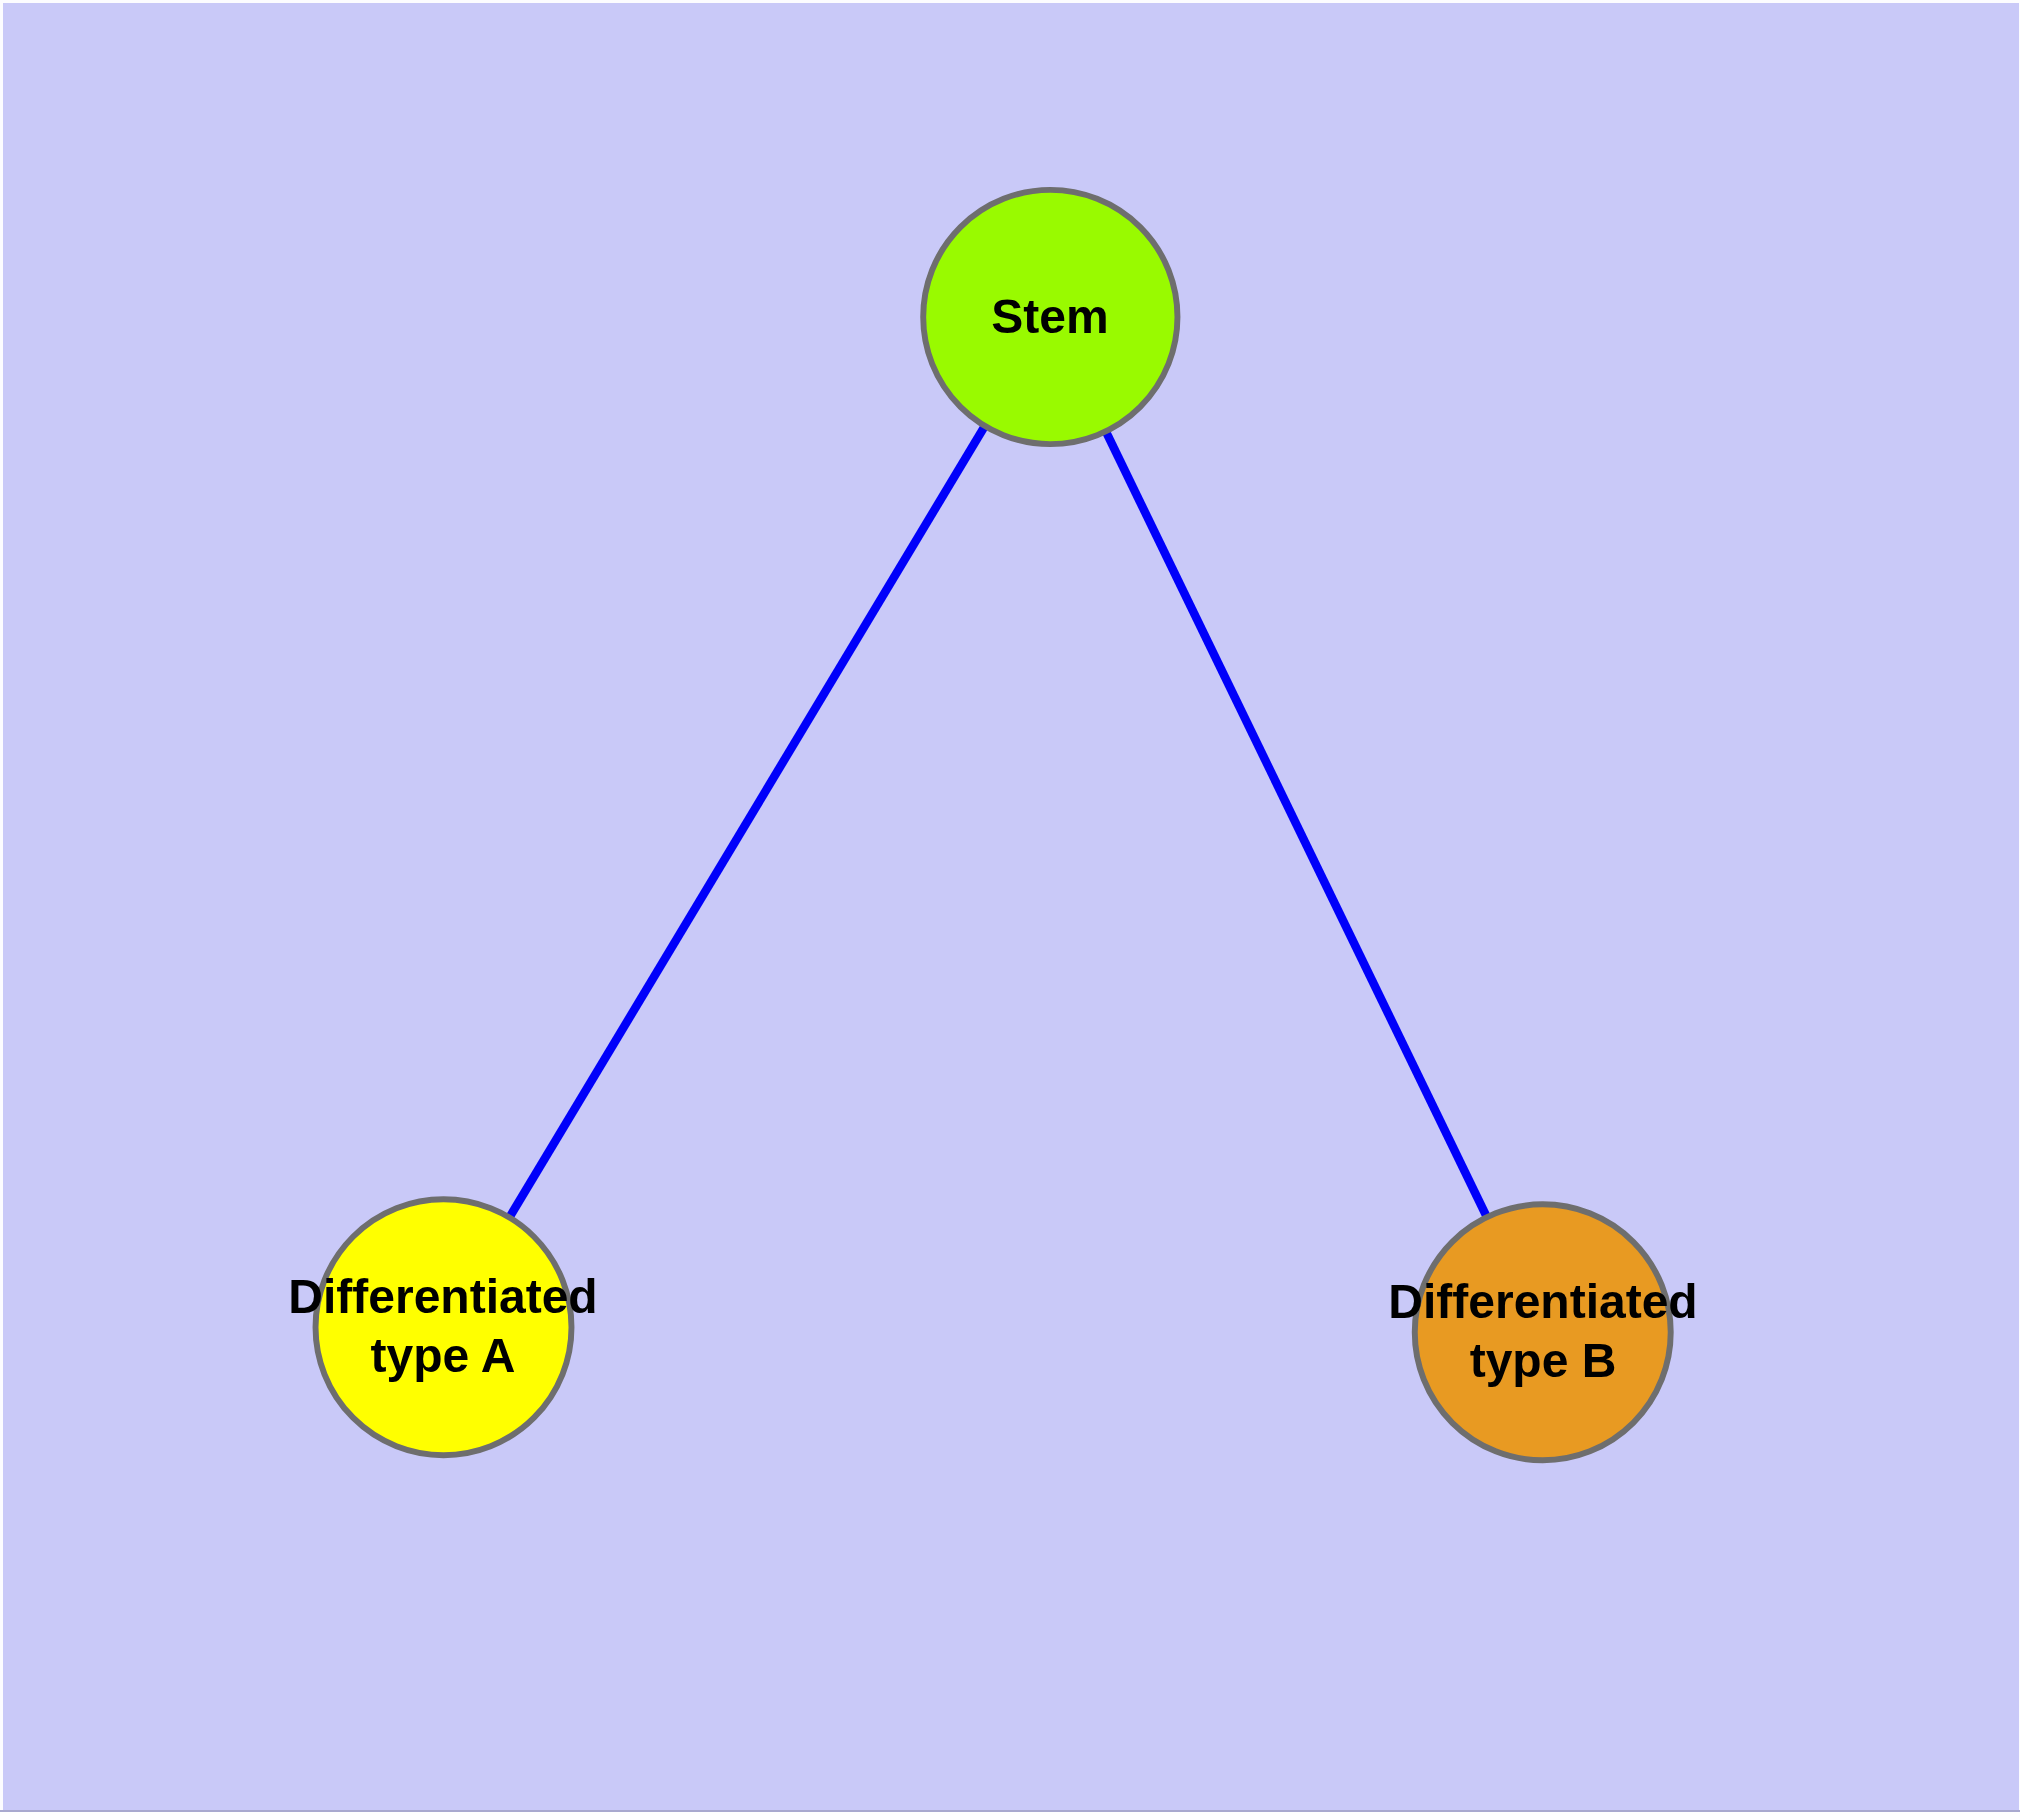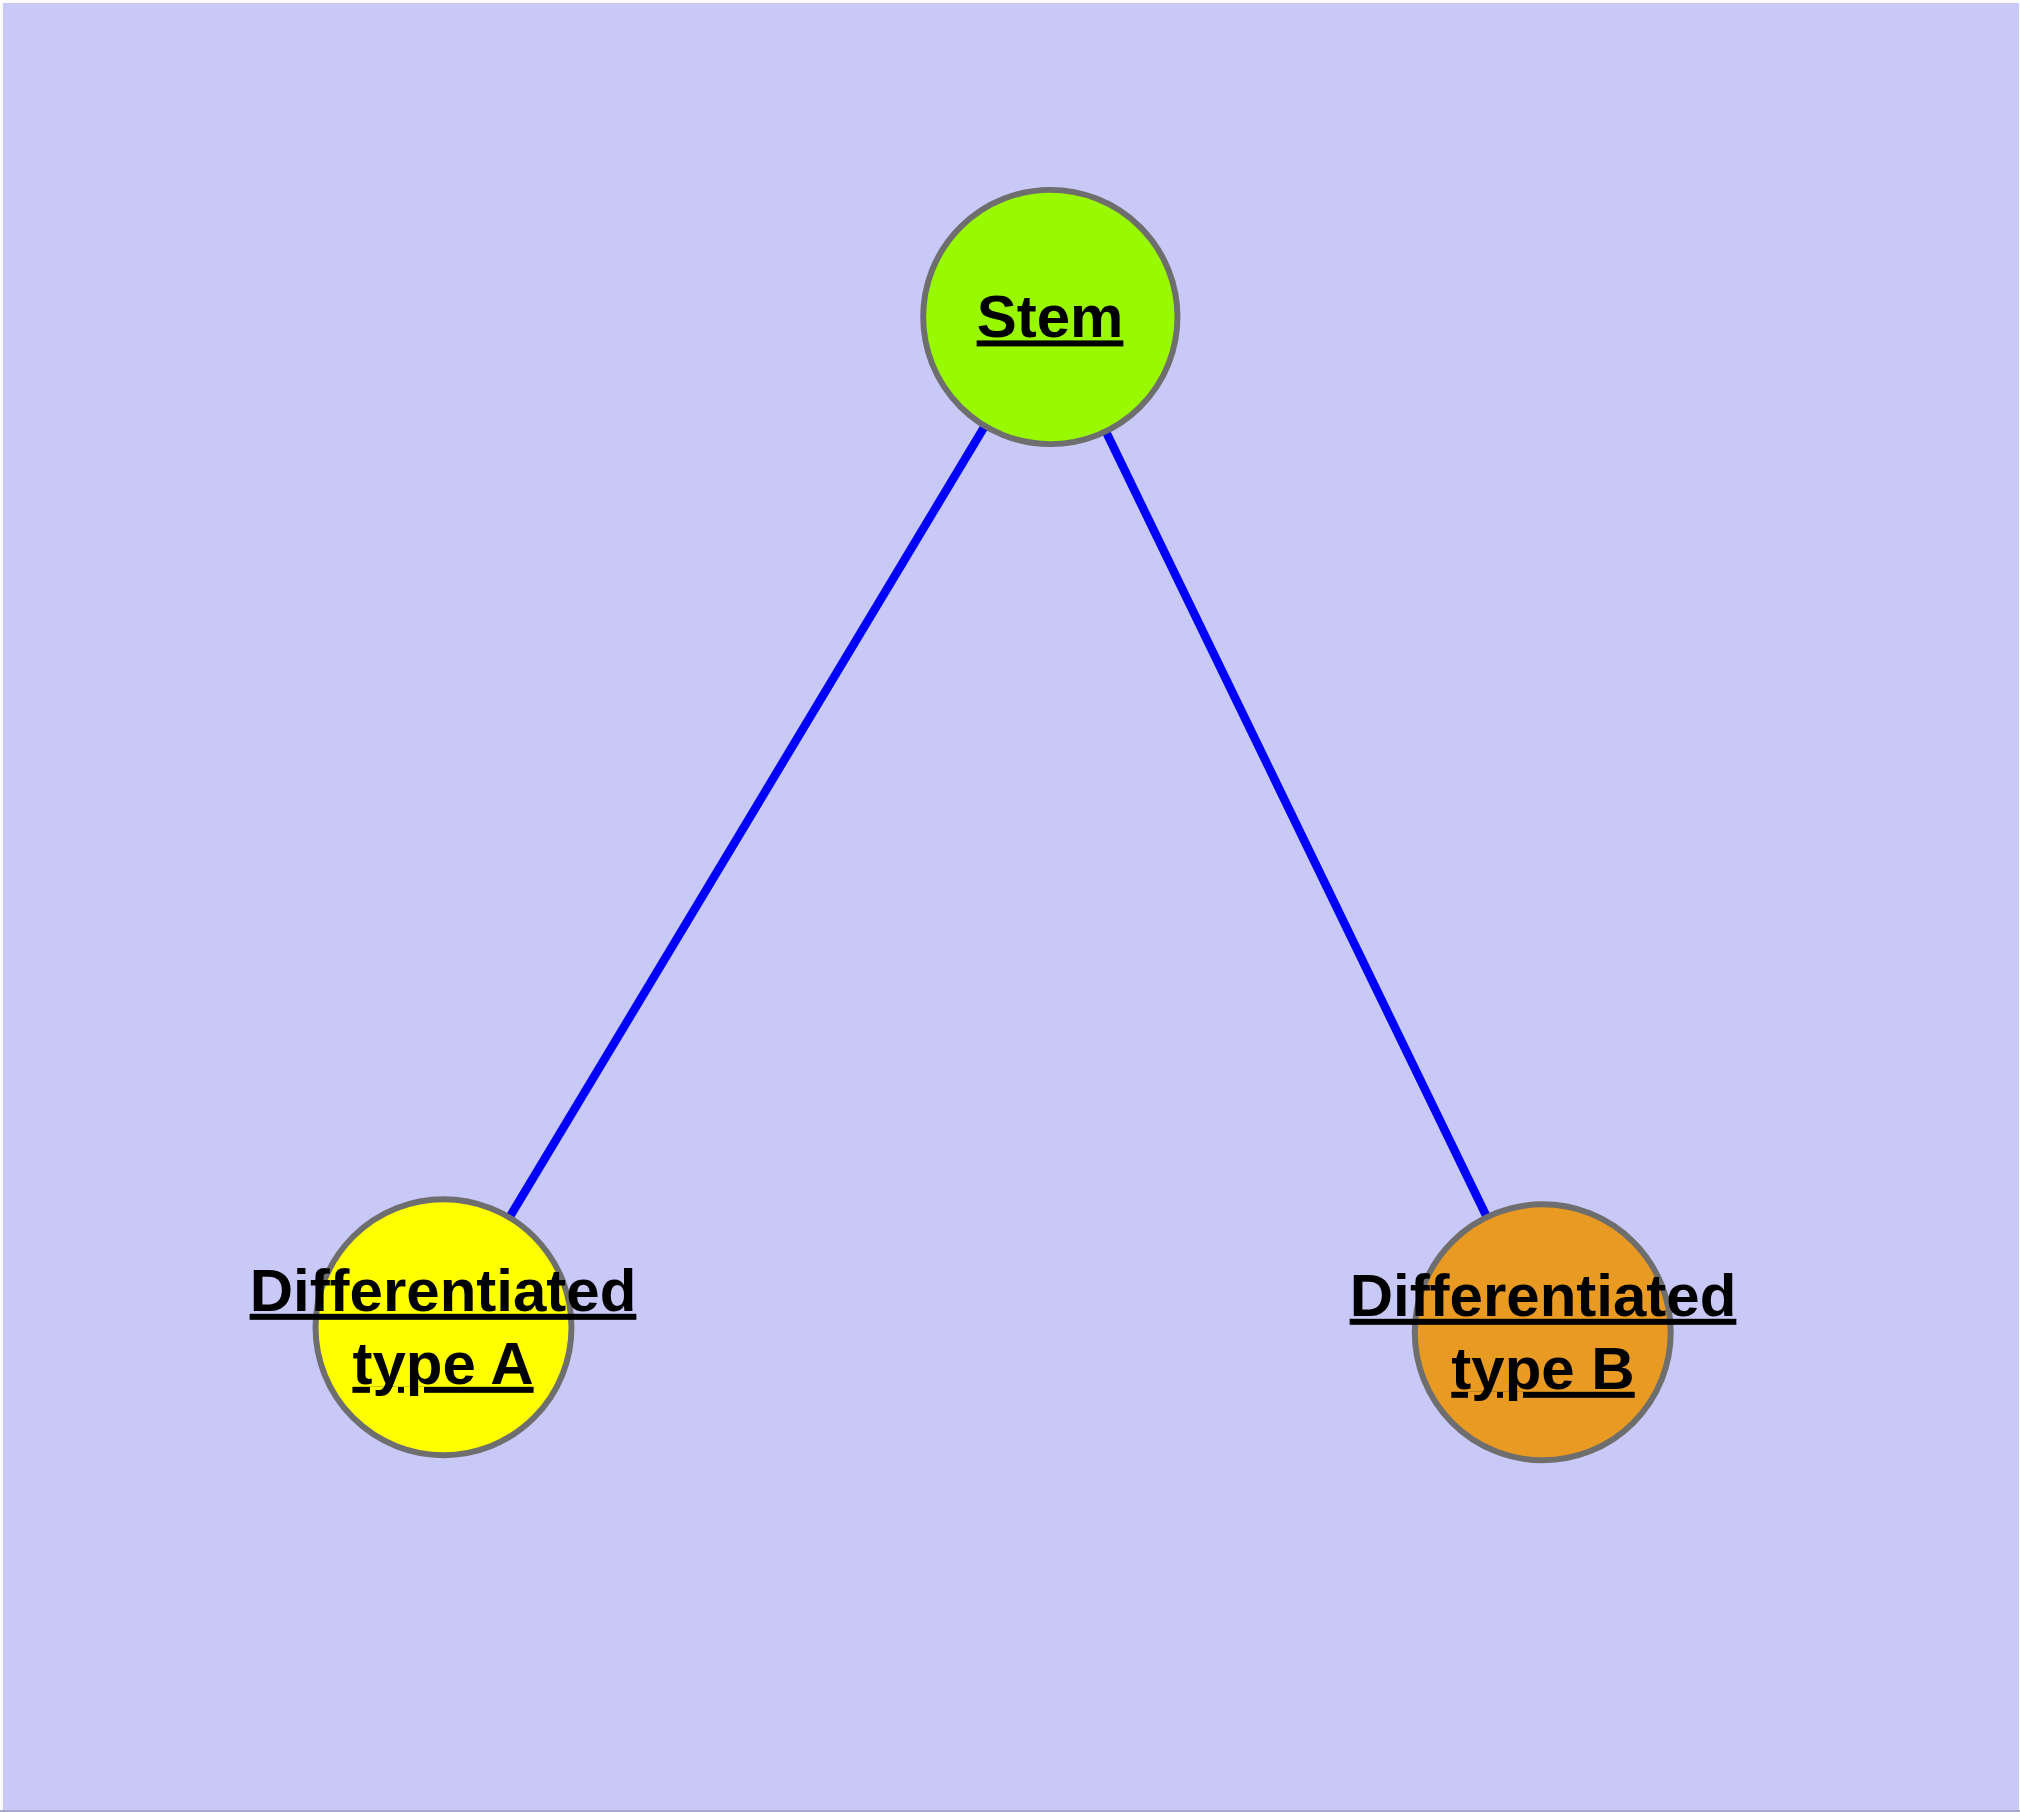--- a/index.html
+++ b/index.html
@@ -42,12 +42,11 @@
     transform: translate(-50%, -50%);
     text-align: center;
     font-weight: bold;
-    font-size: 60px;
+    font-size: 48px;
     line-height: 1.22;
     white-space: pre-line;
     letter-spacing: 0;
     pointer-events: none;
-    text-decoration: underline;
   }
 </style>
 </head>

